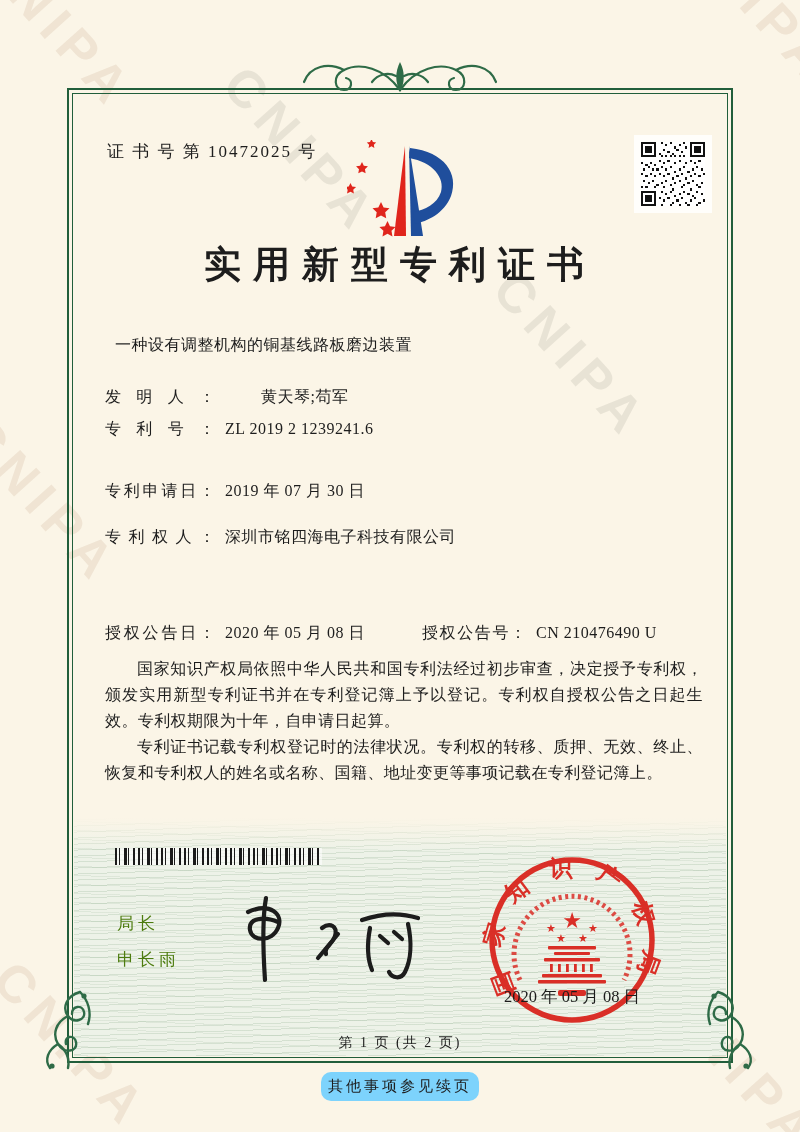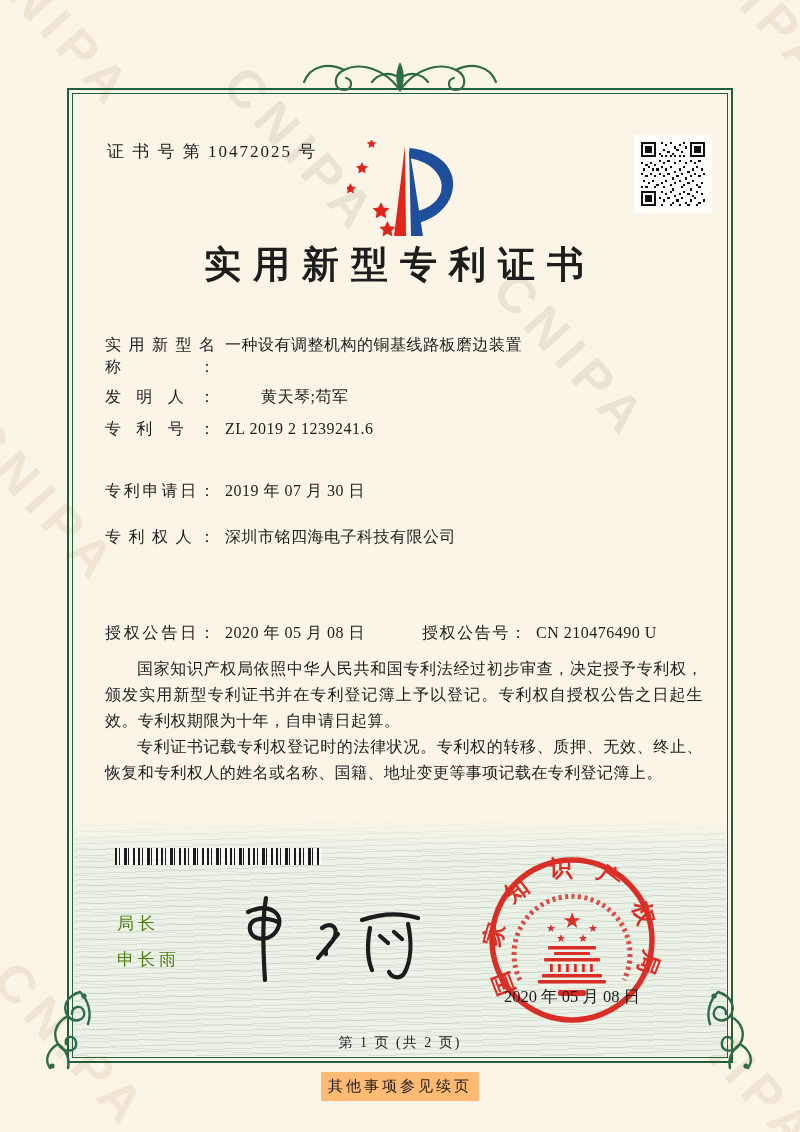--- a/index.html
+++ b/index.html
@@ -187,7 +187,6 @@
   <div class="title">实用新型专利证书</div>
 
   <div class="row row-name">
-    <span class="flabel">实用新型名称：</span>
     <span class="fvalue">一种设有调整机构的铜基线路板磨边装置</span>
   </div>
   <div class="row row-inv">

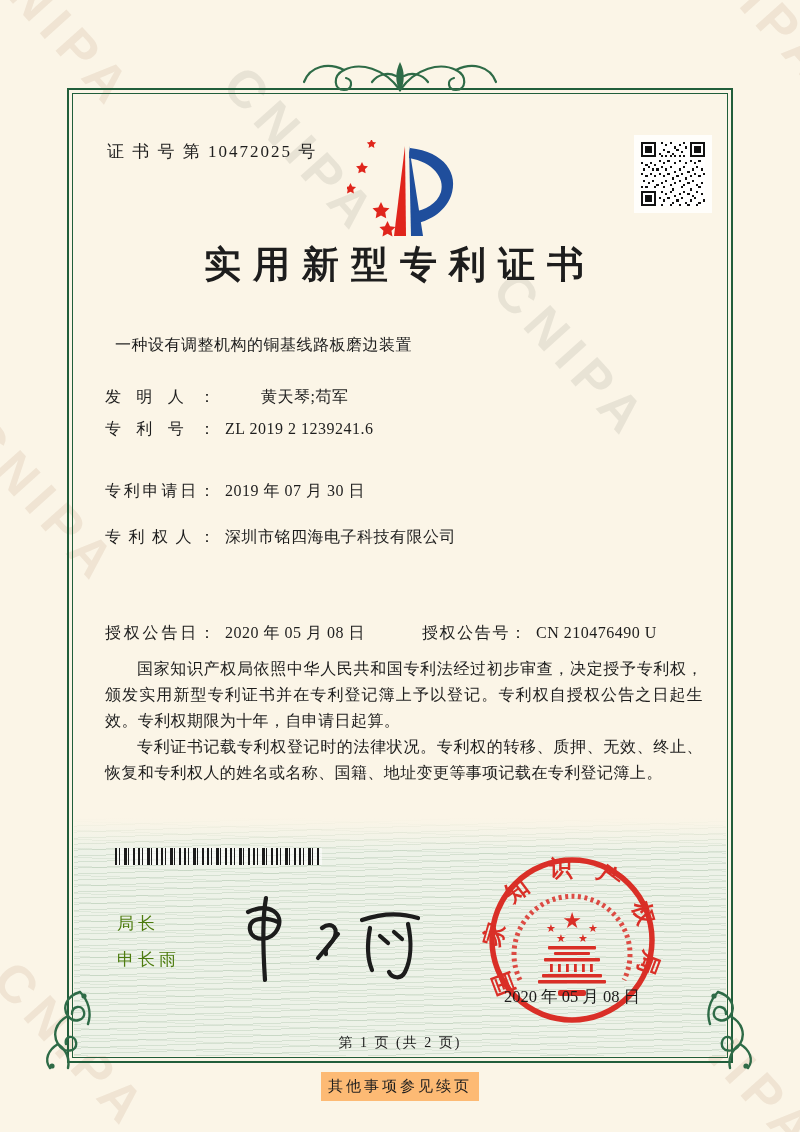--- a/index.html
+++ b/index.html
@@ -110,8 +110,8 @@
   
   .note {
     position:absolute; left:50%; top:1072px; transform:translateX(-50%);
-    background:#fdba74; padding:5px 7px; font-size:15px;
-    letter-spacing:3px; z-index:2; white-space:nowrap;
+    background:#7dd3fc; padding:5px 7px; font-size:15px;
+    letter-spacing:3px; z-index:2; white-space:nowrap;border-radius:10px;
   }
   .ornament-top { position:absolute; left:300px; top:56px; z-index:2; }
   .ornament-corner { position:absolute; z-index:2; }

